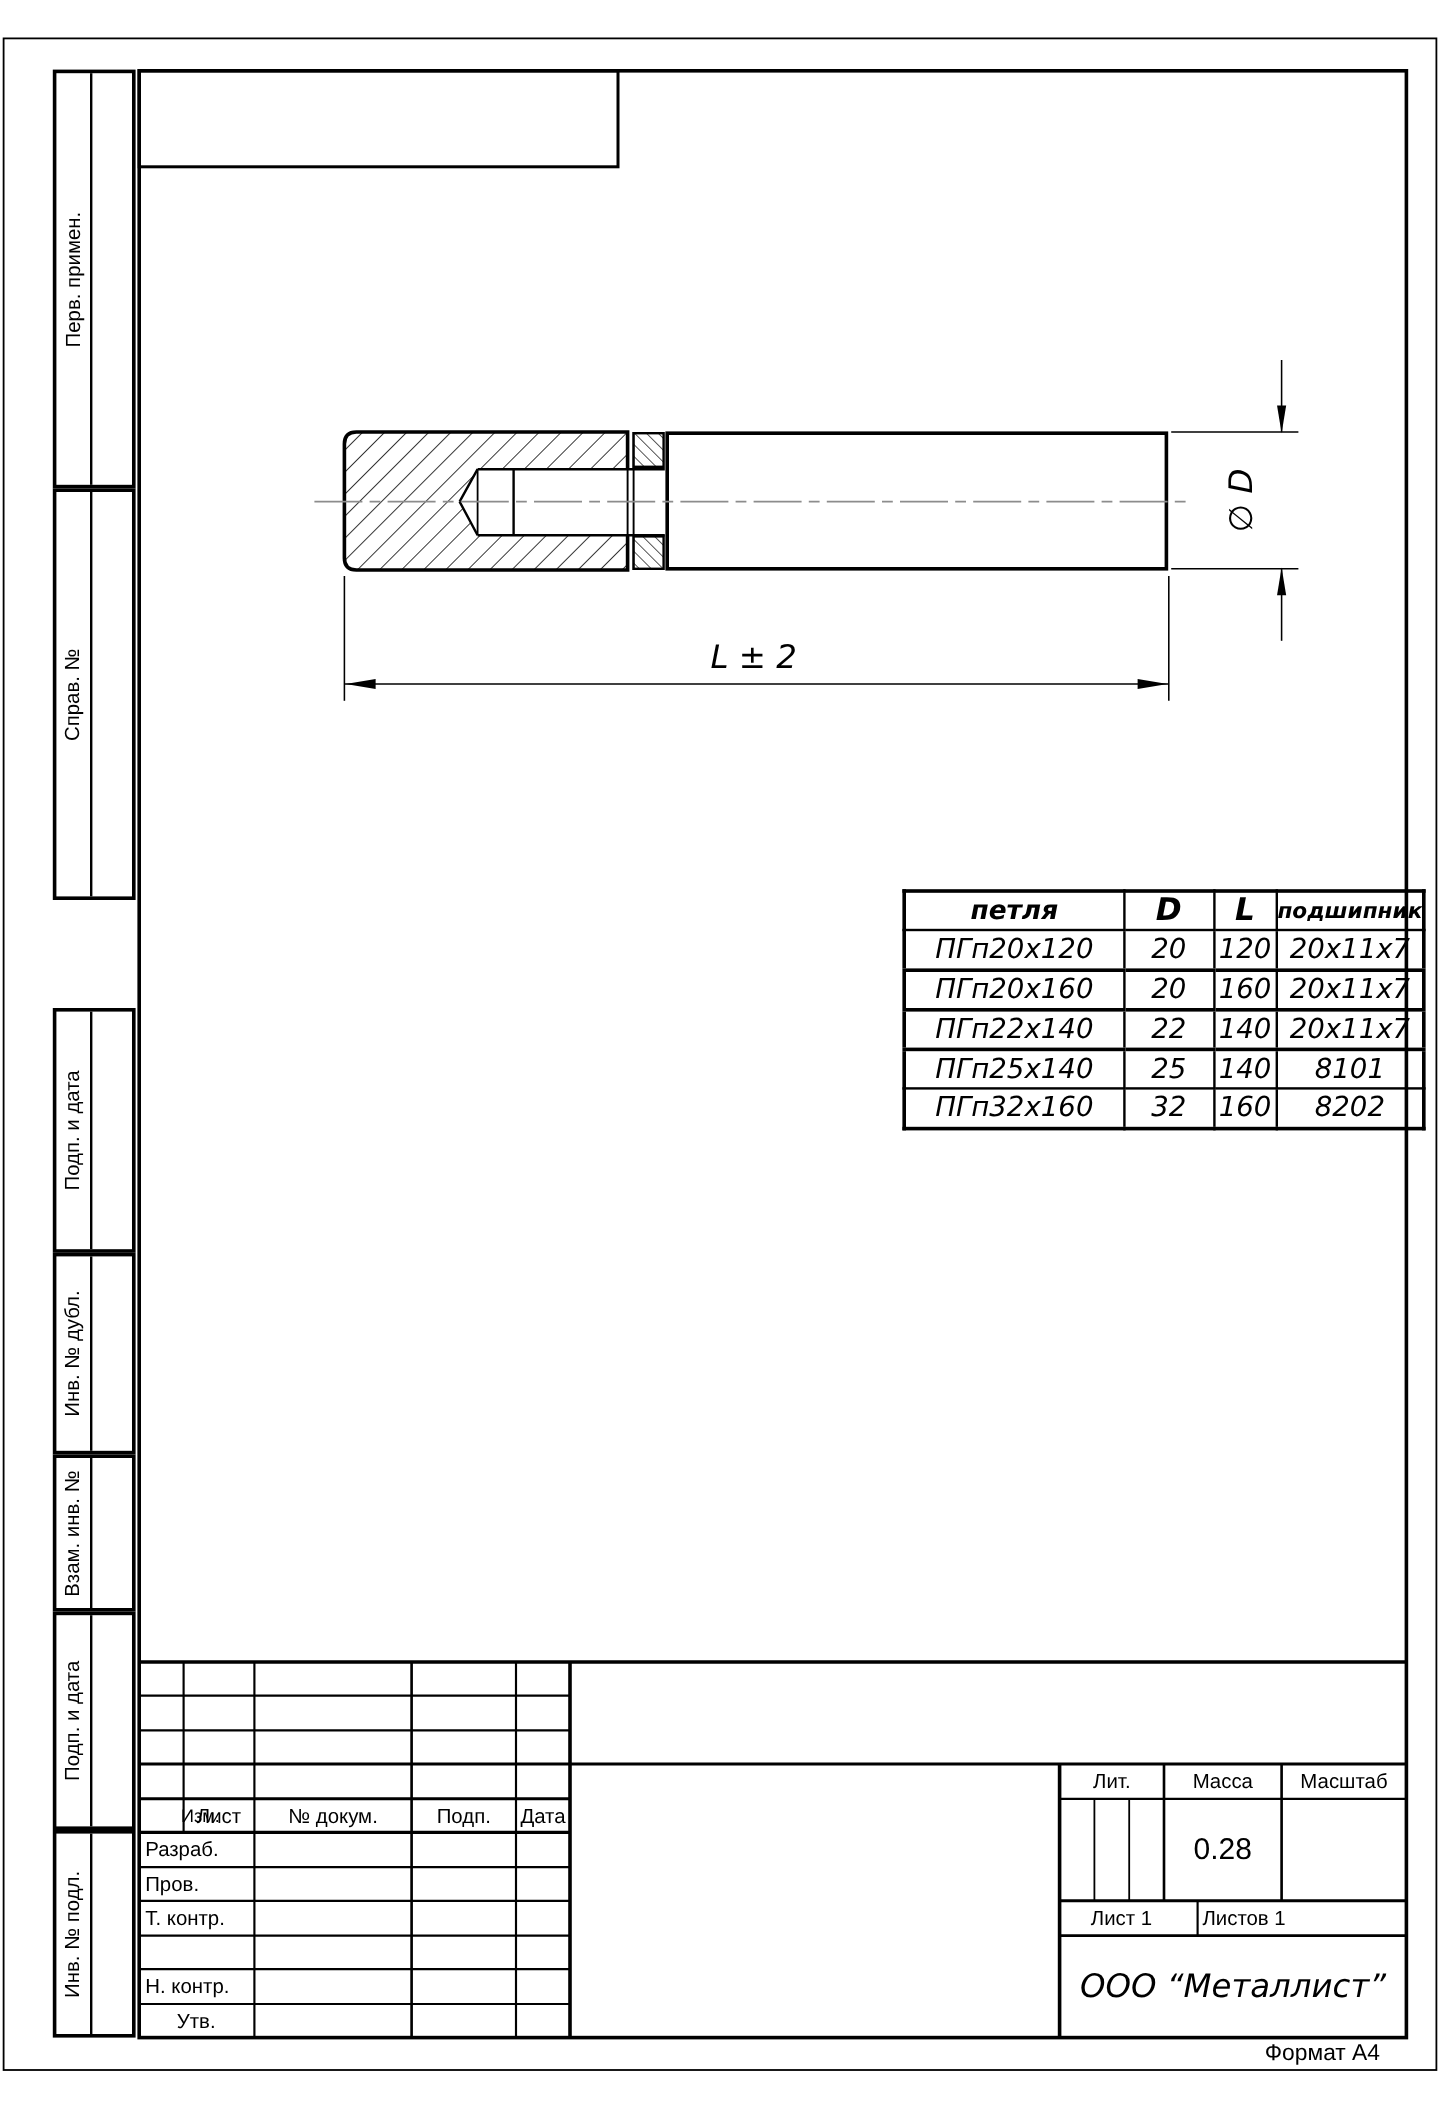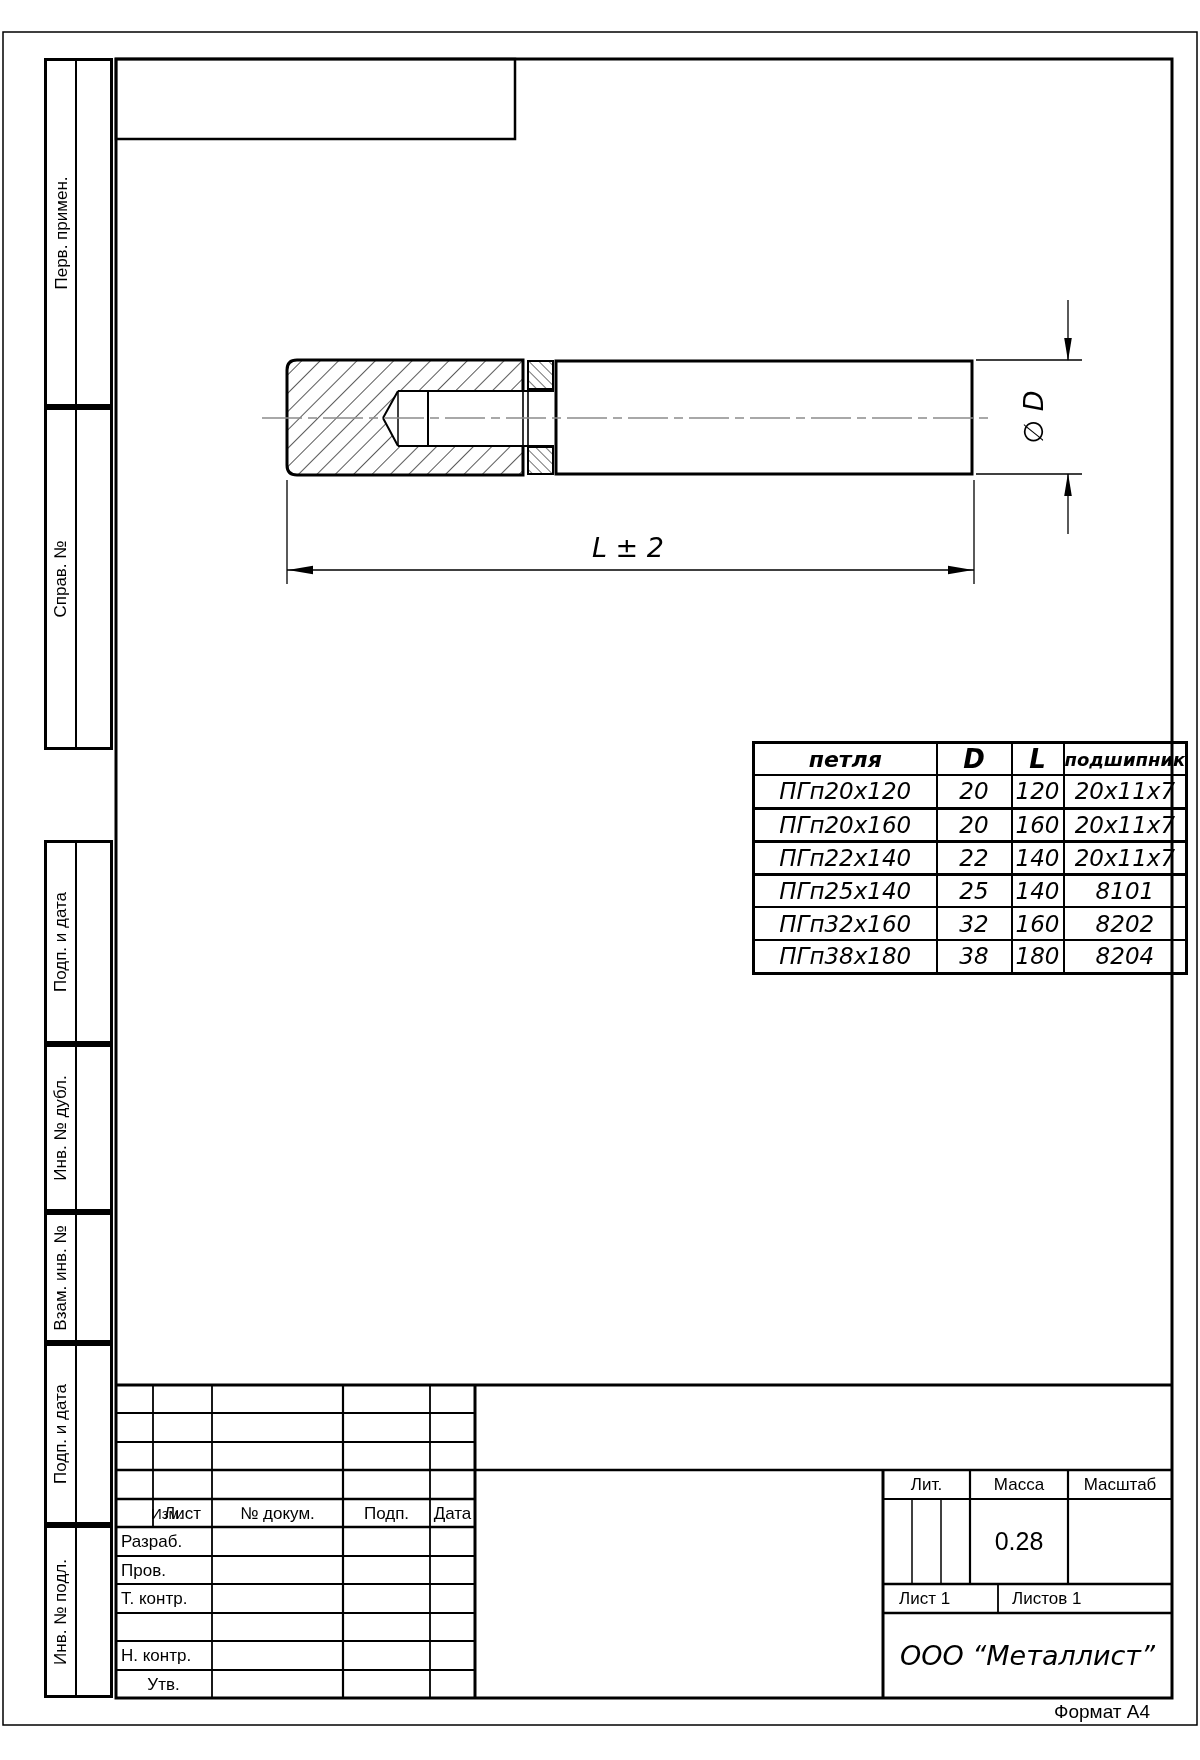--- a/index.html
+++ b/index.html
@@ -219,12 +219,6 @@
       <td>160</td>
       <td>8202</td>
     </tr>
-    <tr>
-      <td>ПГп38x180</td>
-      <td>38</td>
-      <td>180</td>
-      <td>8204</td>
-    </tr>
   </tbody>
     </table>
 

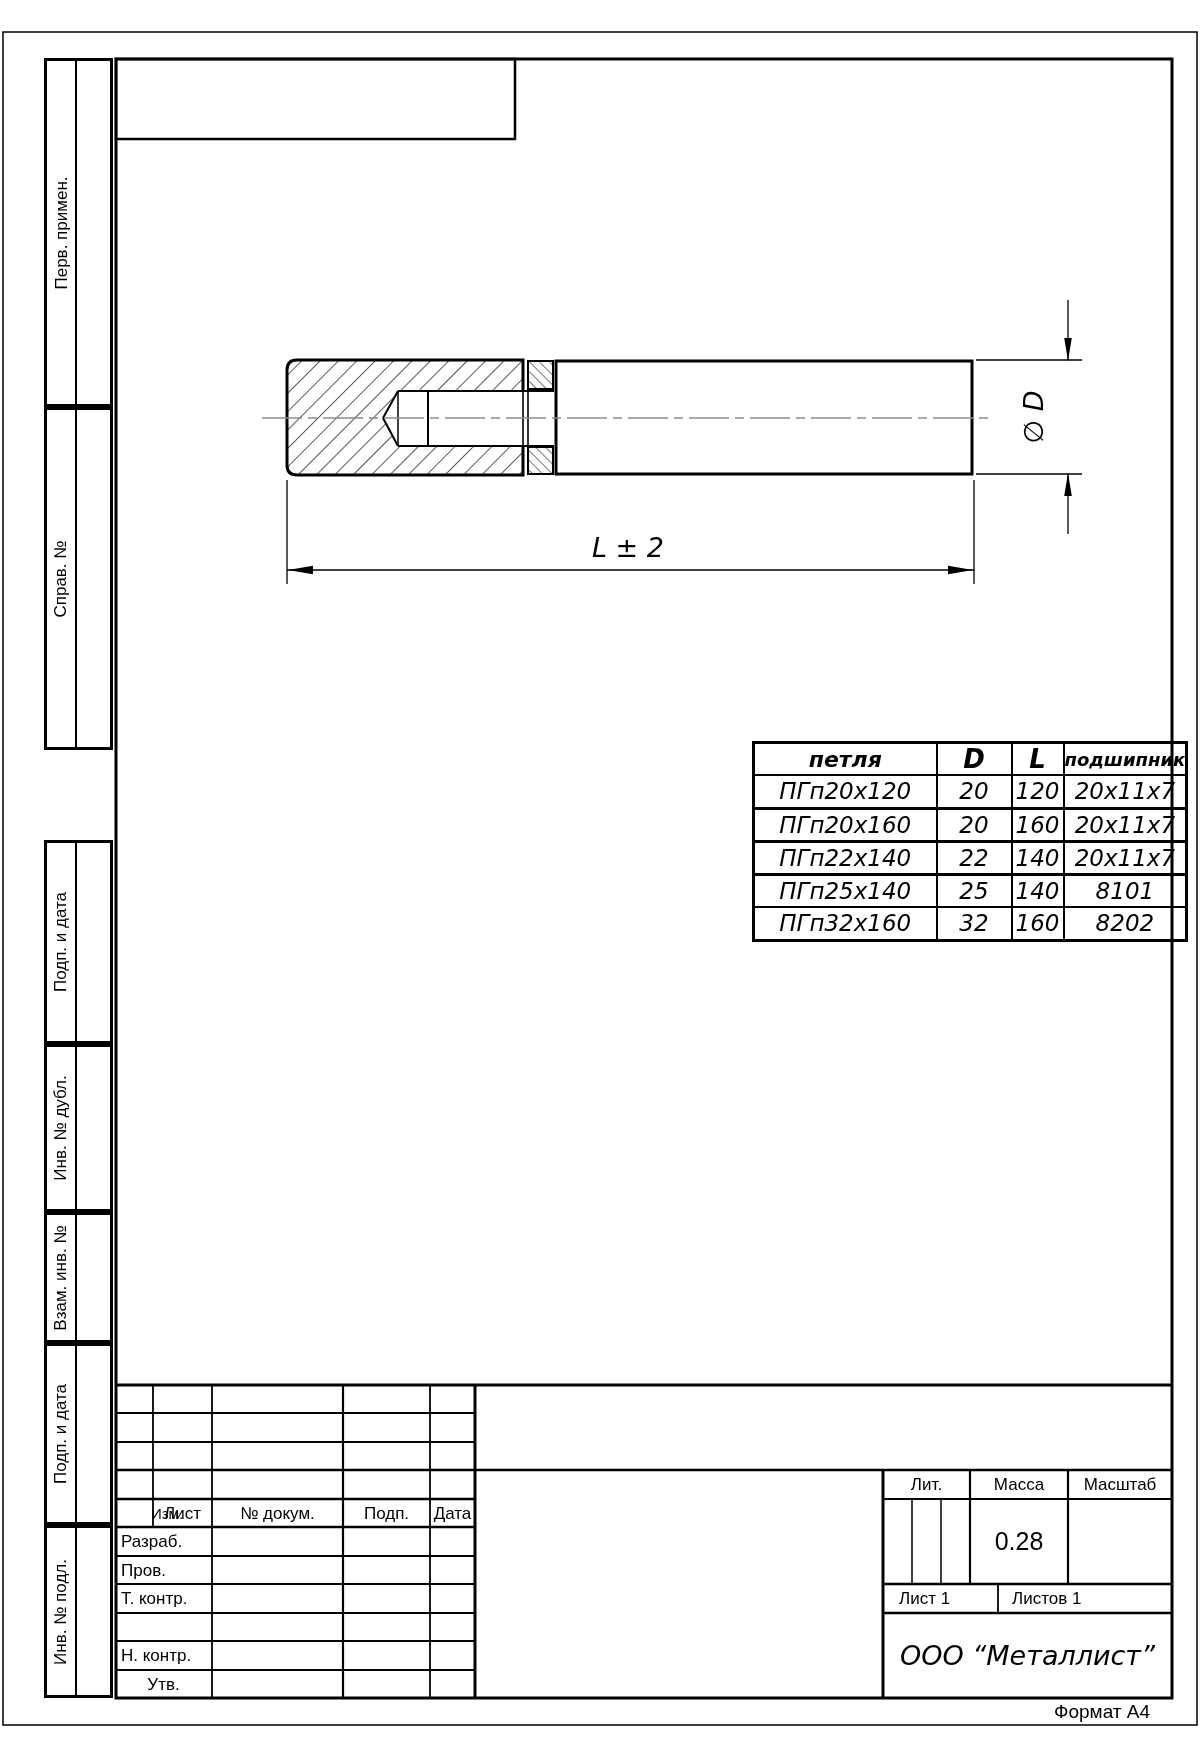--- a/index.html
+++ b/index.html
@@ -240,7 +240,7 @@
   <div class="tb" style="left:1068px;top:1470px;width:104px;height:29px;">Масштаб</div>
   <div class="tb" style="left:970px;top:1499px;width:98px;height:85px;font-size:25px;">0.28</div>
 
-  <div class="tb left" style="left:883px;top:1584px;width:115px;height:29px;padding-left:16px;">Лист 1</div>
+  <div class="tb left" style="left:883px;top:1584px;width:115px;height:29px;padding-left:26px;">Лист 1</div>
   <div class="tb left" style="left:998px;top:1584px;width:174px;height:29px;padding-left:14px;">Листов 1</div>
 
 

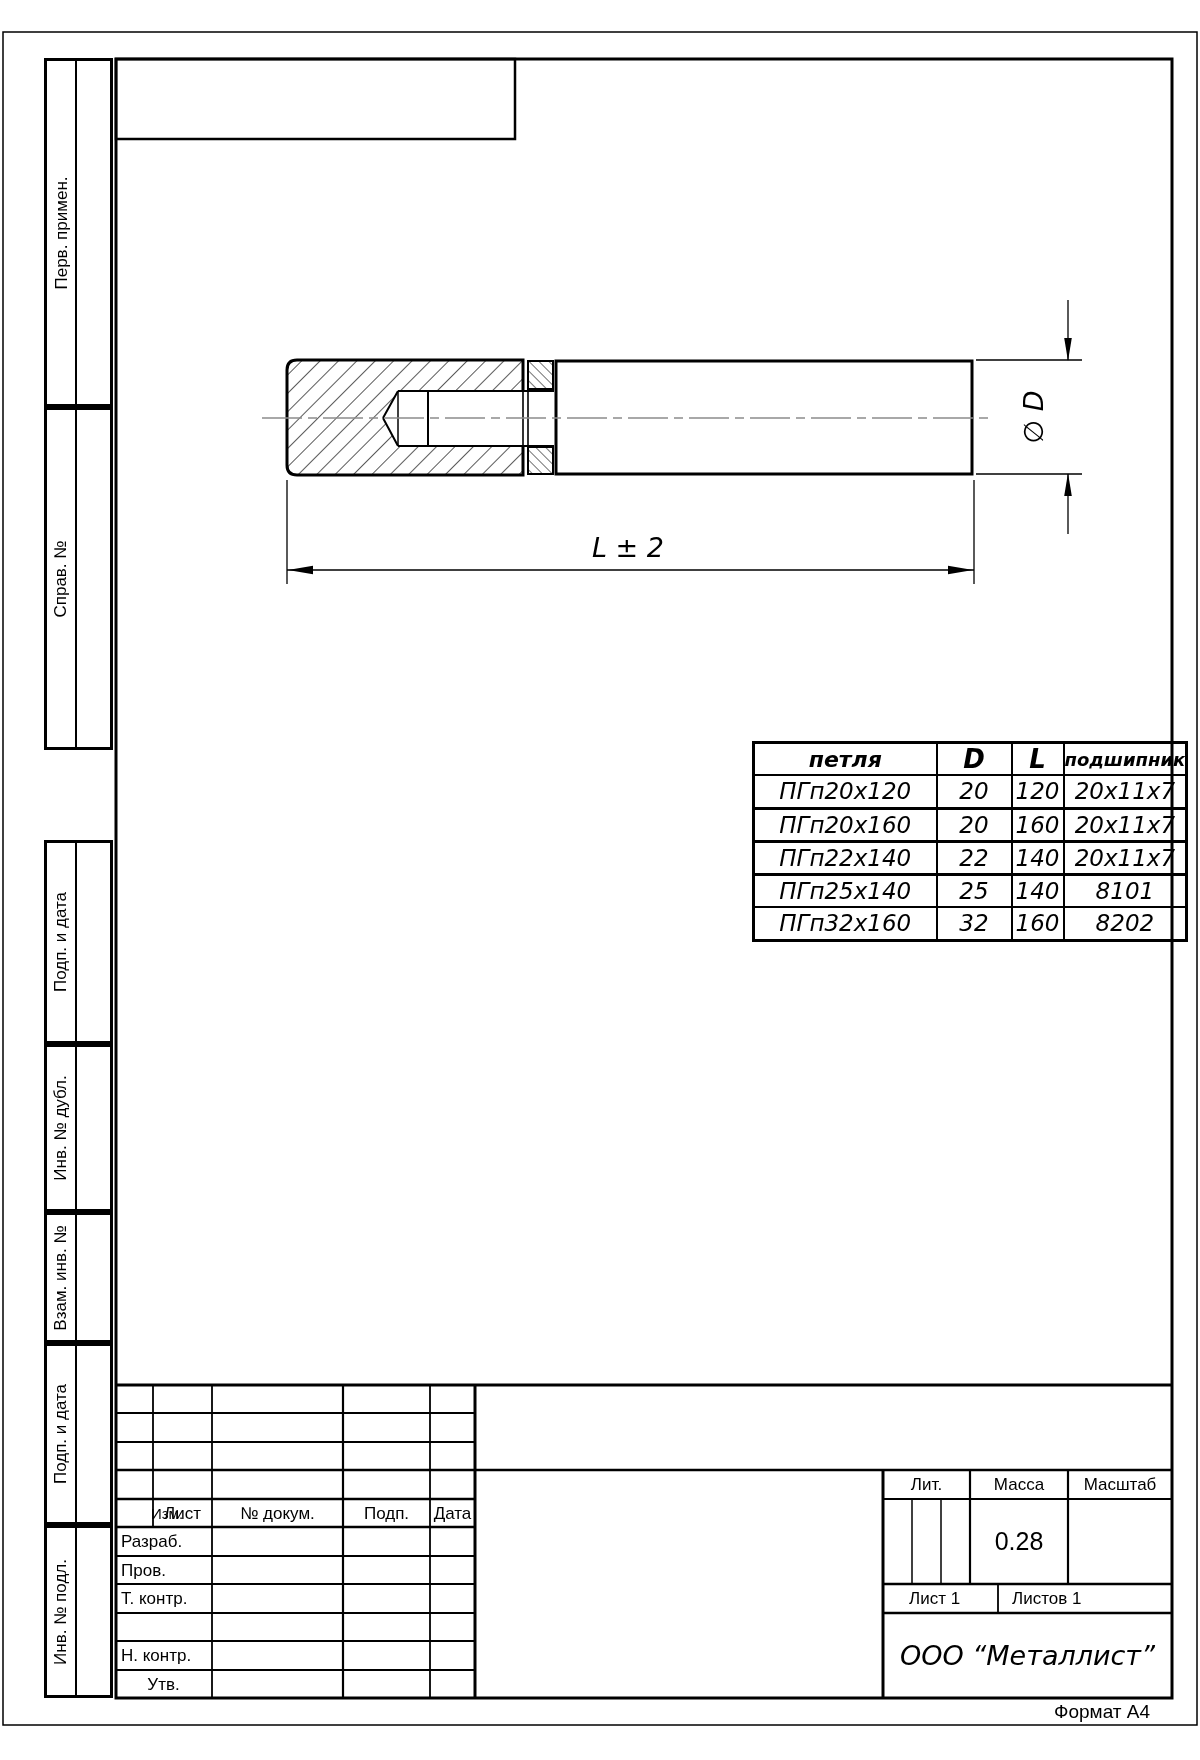--- a/index.html
+++ b/index.html
@@ -241,7 +241,7 @@
   <div class="tb" style="left:970px;top:1499px;width:98px;height:85px;font-size:25px;">0.28</div>
 
   <div class="tb left" style="left:883px;top:1584px;width:115px;height:29px;padding-left:26px;">Лист 1</div>
-  <div class="tb left" style="left:998px;top:1584px;width:174px;height:29px;padding-left:14px;">Листов 1</div>
+  <div class="tb left" style="left:998px;top:1584px;width:174px;height:29px;padding-left:4px;">Листов 1</div>
 
 
   <div class="tb ital" style="left:883px;top:1613px;width:289px;height:85px;font-size:27px;">ООО “Металлист”</div>

